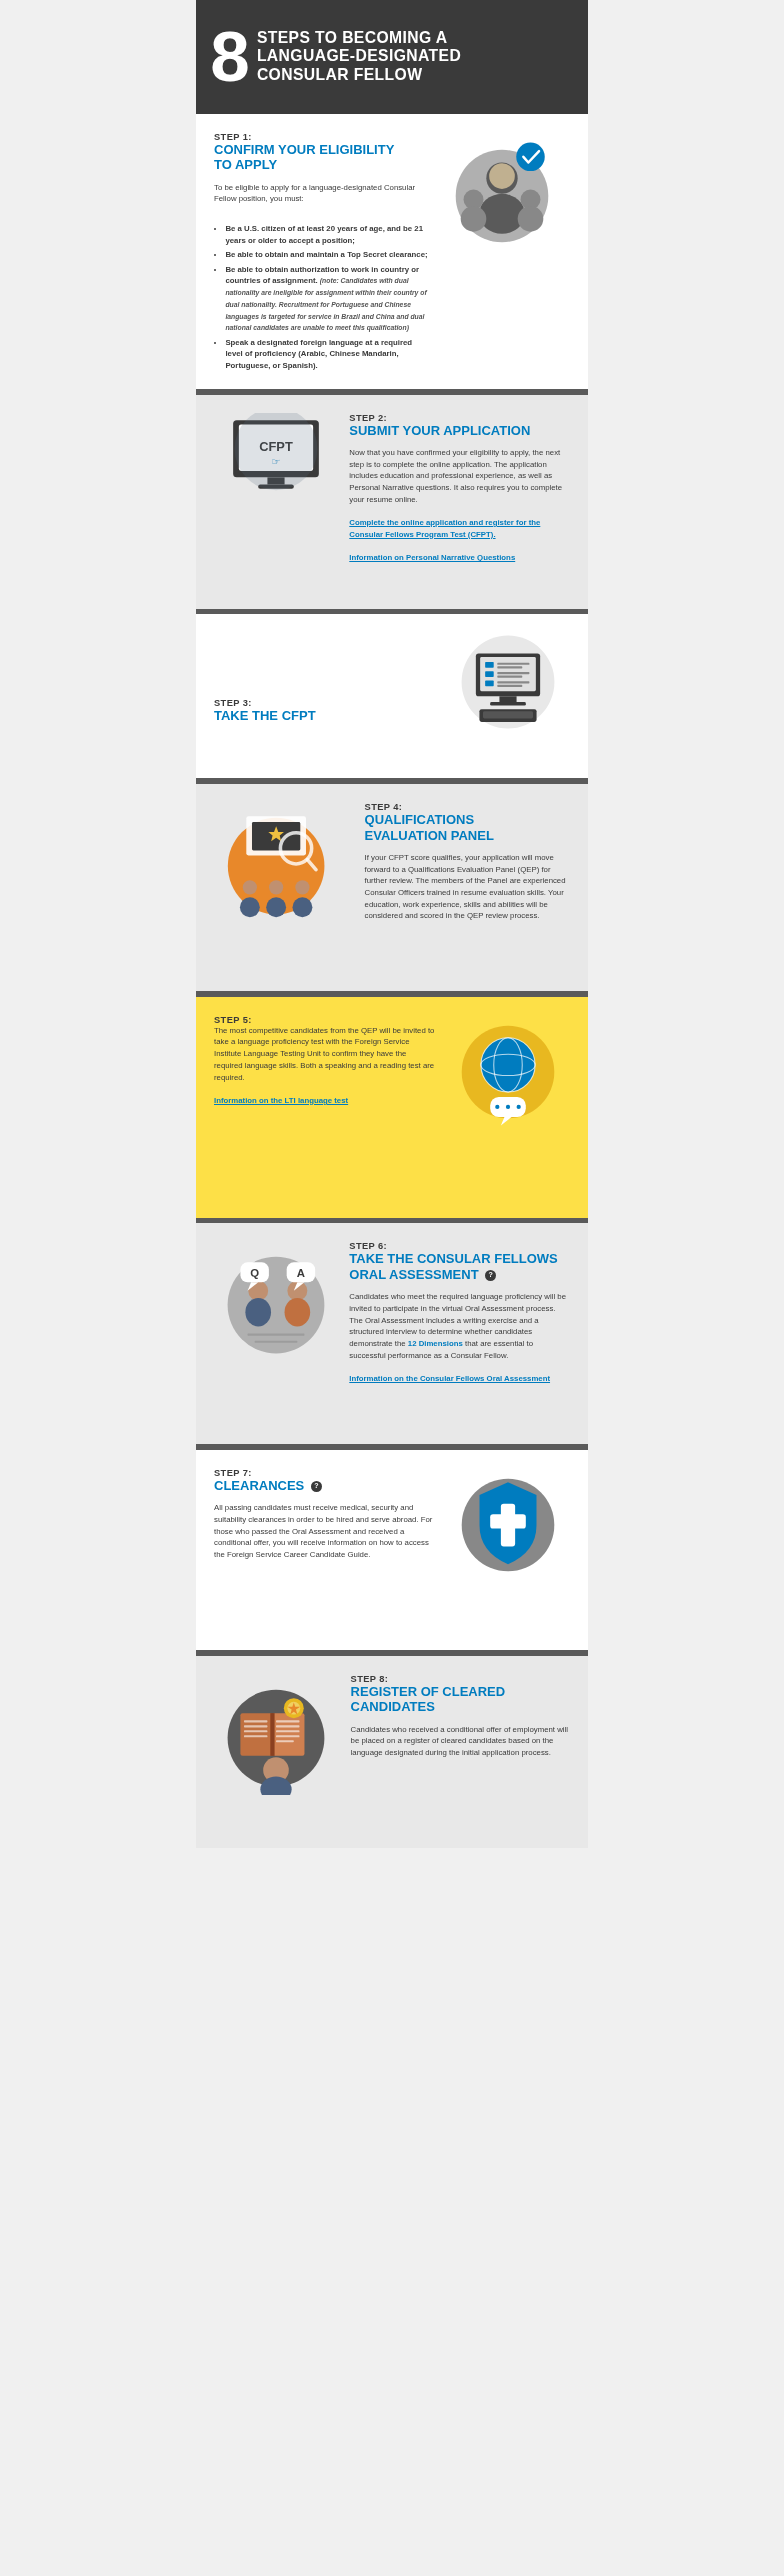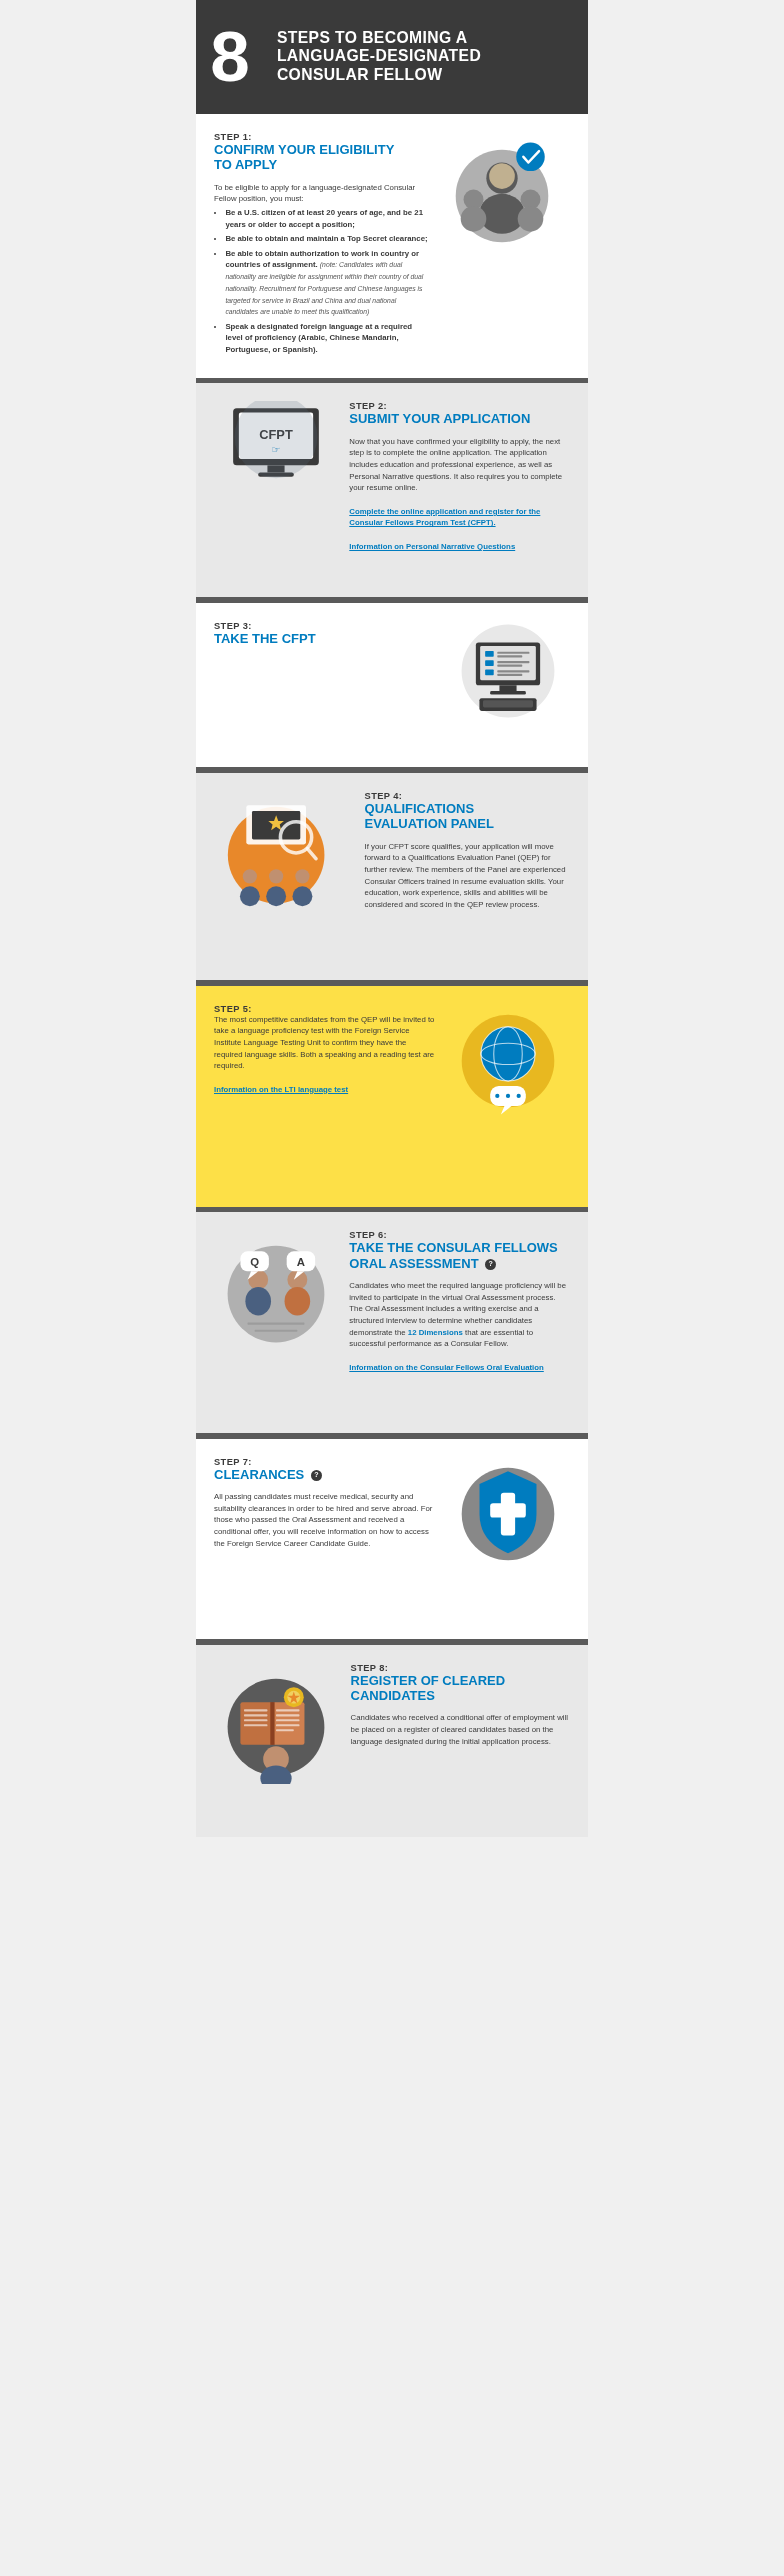--- a/index.html
+++ b/index.html
@@ -32,7 +32,6 @@
     }
     .header-text {
       color: #fff;
-      margin-left: 20px;
     }
     .header-text h1 {
       font-size: 15.7px;

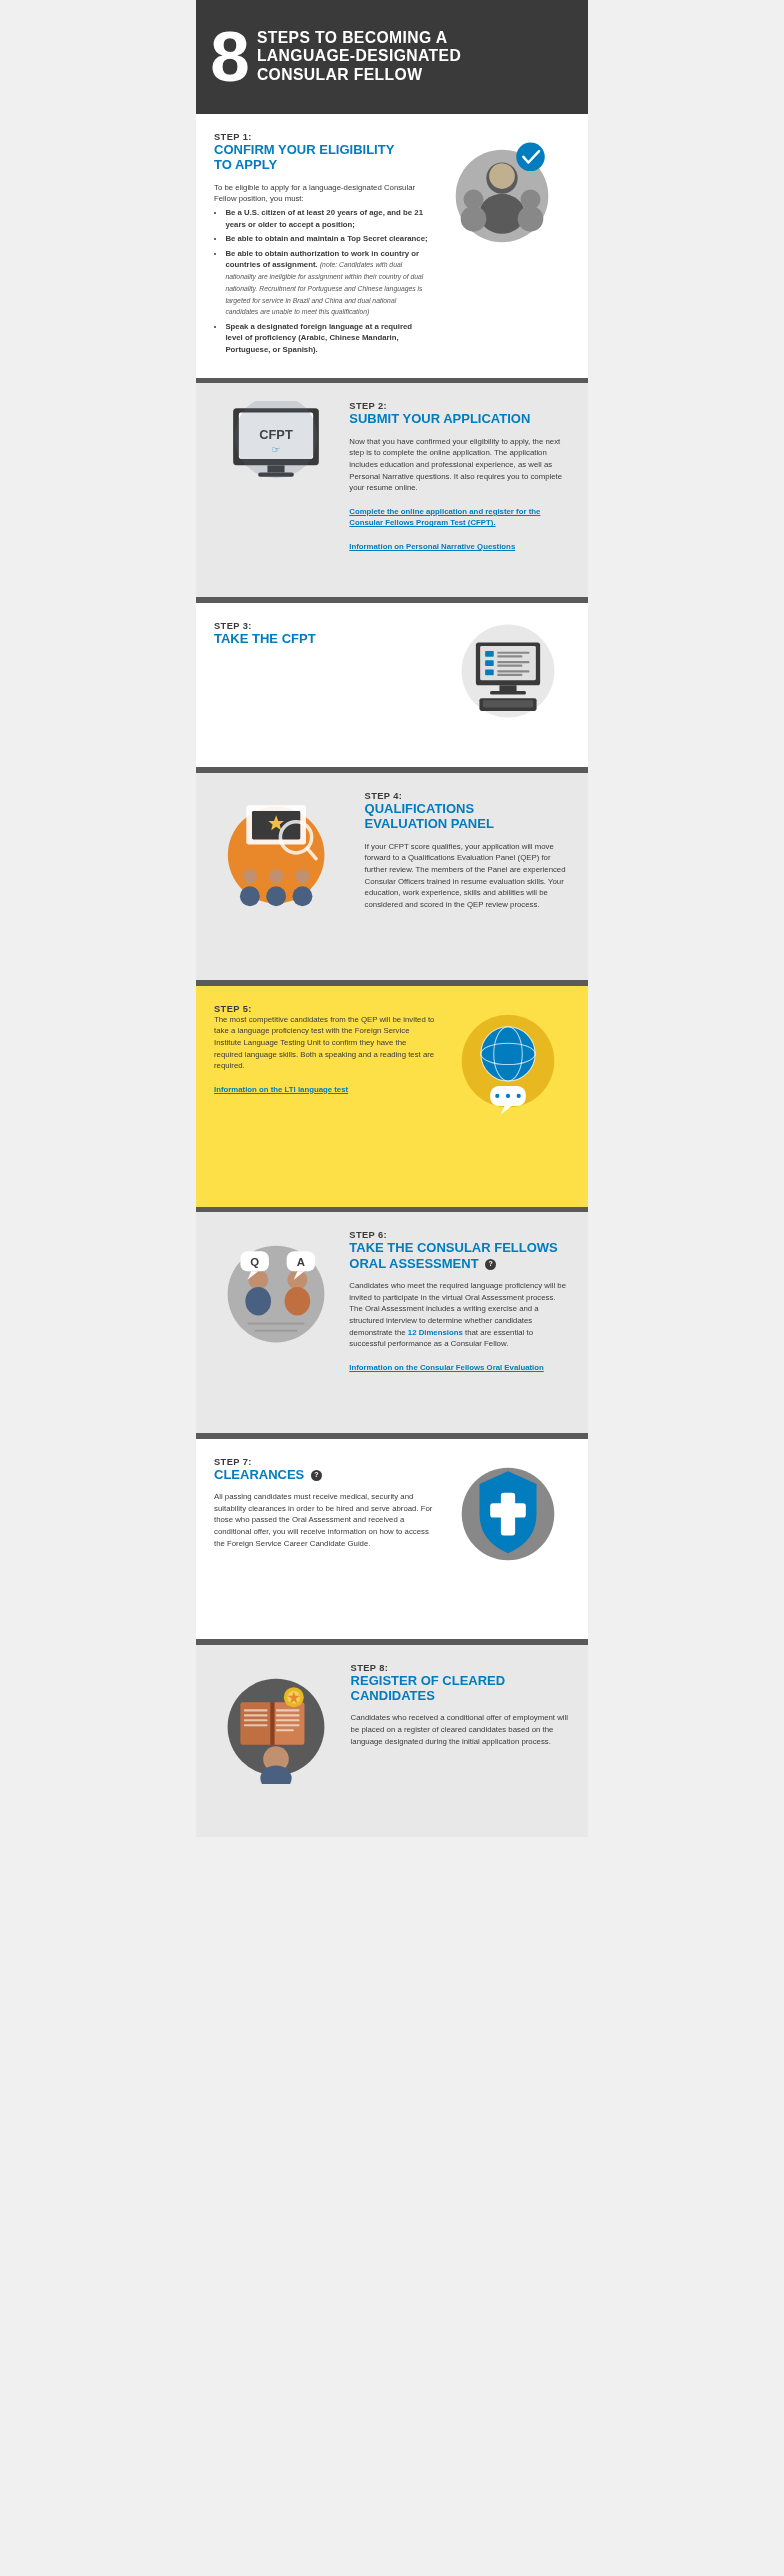--- a/index.html
+++ b/index.html
@@ -88,7 +88,8 @@
     .step-body ul {
       list-style: disc;
       padding-left: 11.4px;
-      margin-top: 2px;
+      margin-top: 18px;
+      font-weight: bold;
     }
     .step-body ul li {
       margin-bottom: 2.9px;

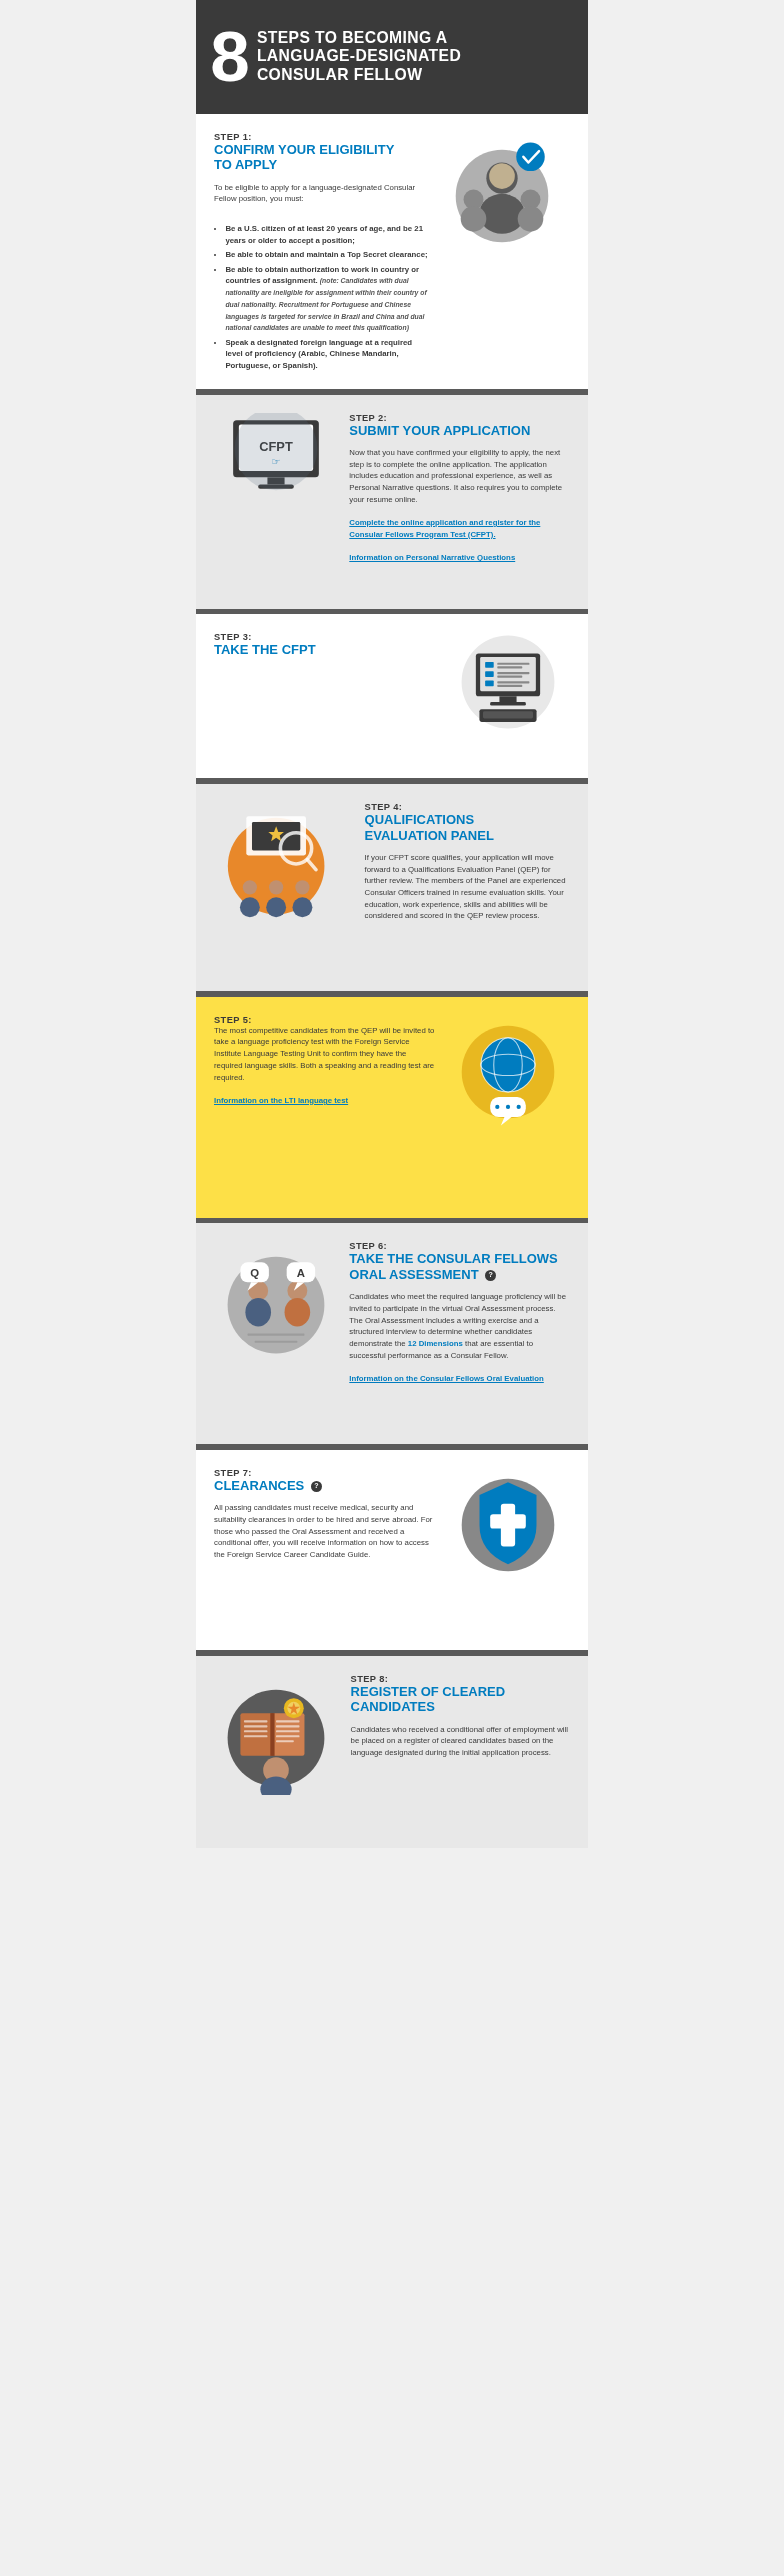--- a/index.html
+++ b/index.html
@@ -153,7 +153,7 @@
     .step3-layout {
       display: flex;
       gap: 10.7px;
-      align-items: flex-start;
+      align-items: flex-end;
     }
     .step3-content {
       flex: 1;

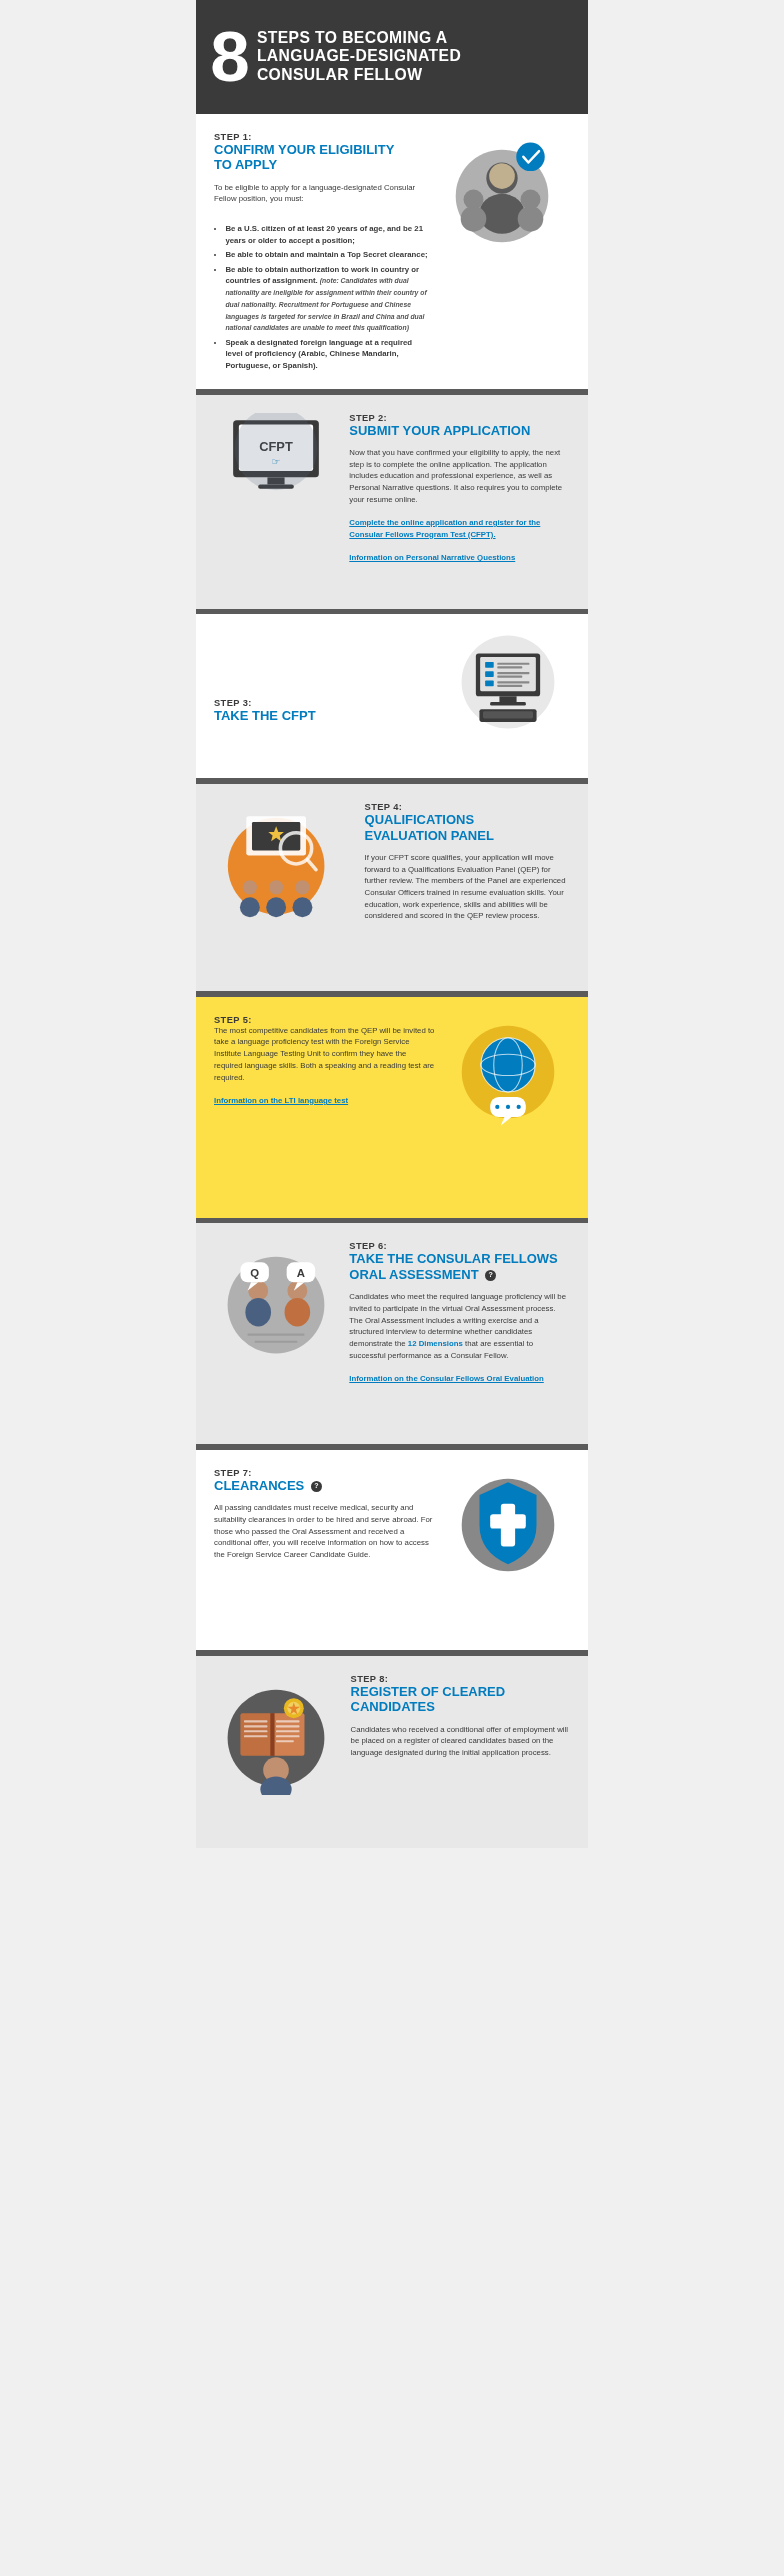--- a/index.html
+++ b/index.html
@@ -523,7 +523,7 @@
             <span>Candidates who meet the required language proficiency will be invited to participate in the virtual Oral Assessment process. The Oral Assessment includes a writing exercise and a structured interview to determine whether candidates demonstrate the </span><strong class="body-link">12 Dimensions</strong><span> that are essential to successful performance as a Consular Fellow.</span>
           </p>
           <br>
-          <p><a class="link-text">Information on the Consular Fellows Oral Evaluation</a></p>
+          <p><a class="link-text">Information on the Consular Fellows Oral Assessment</a></p>
         </div>
       </div>
     </div>

